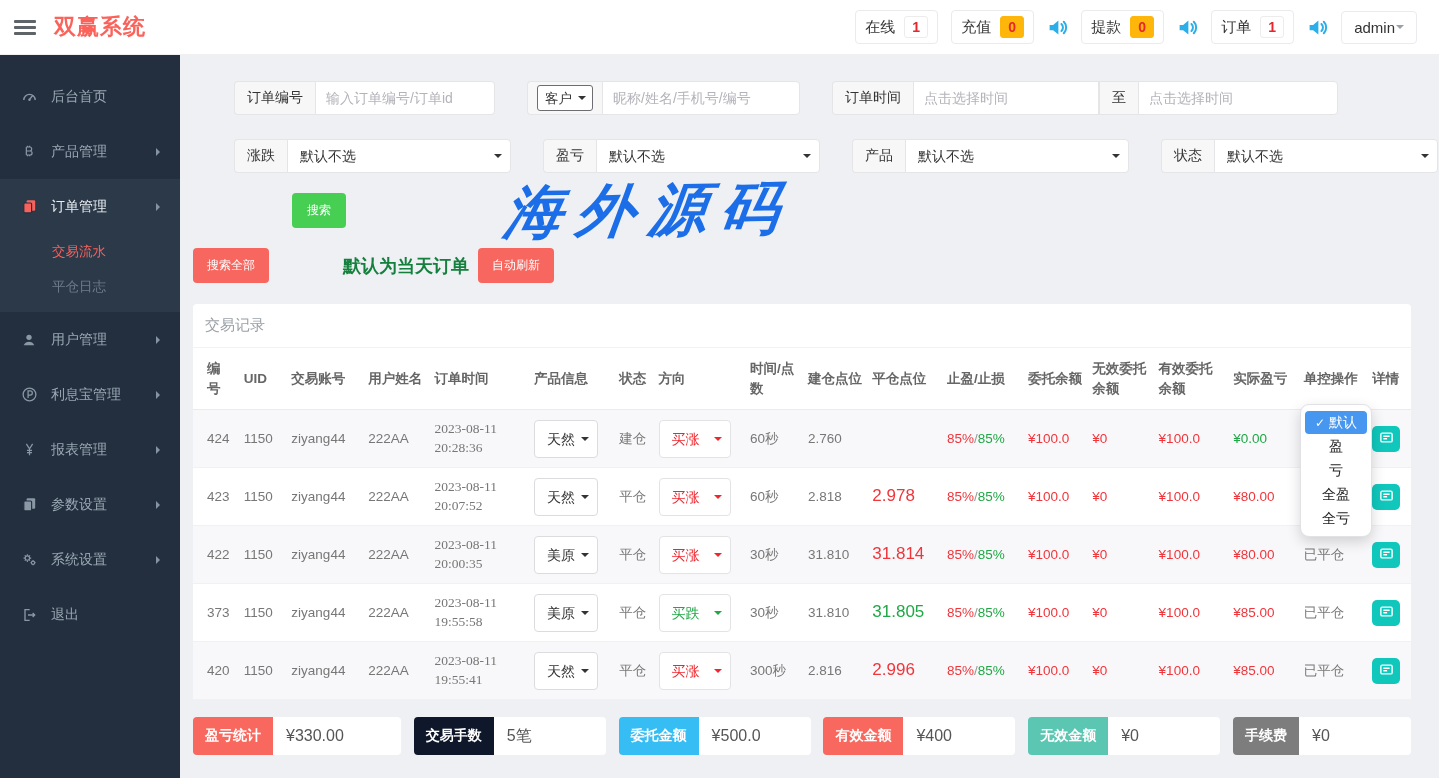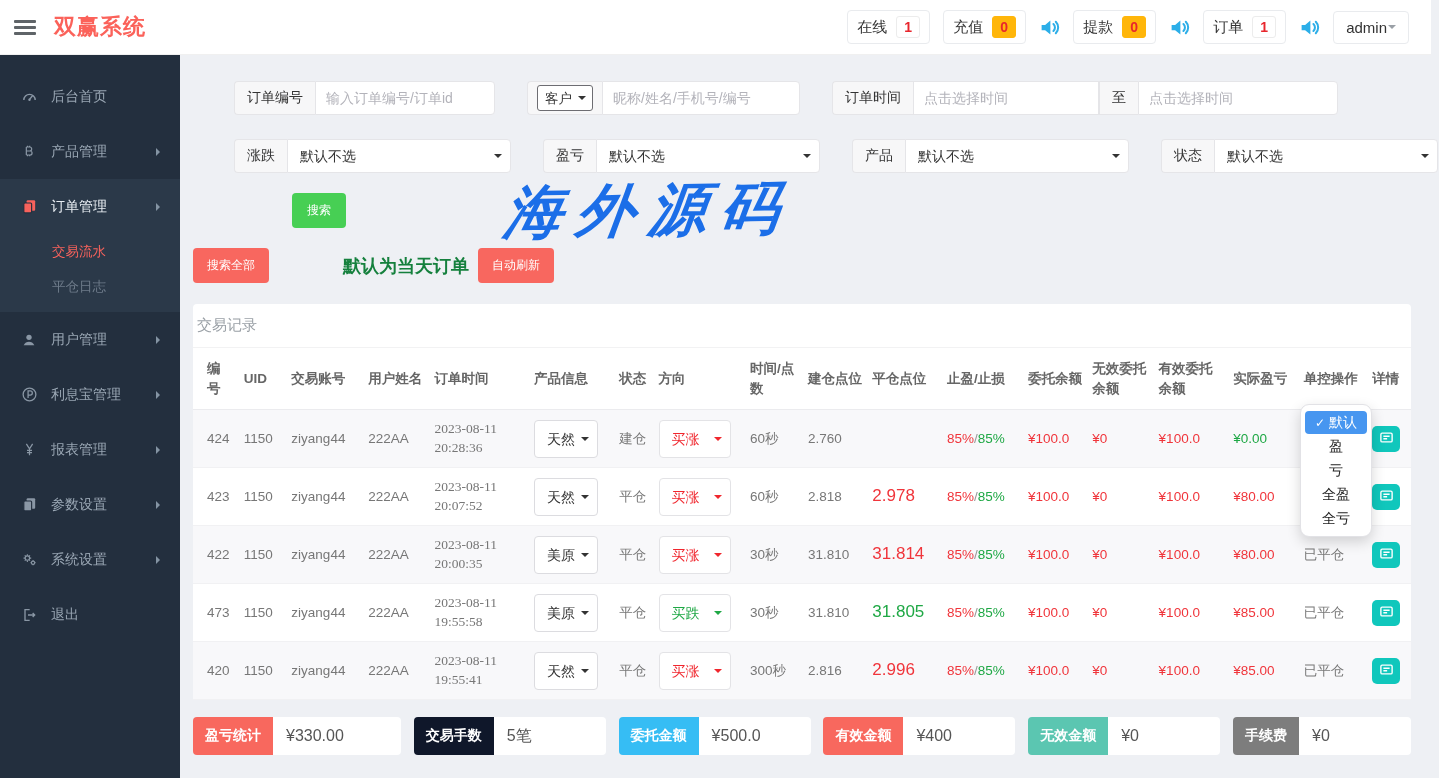--- a/index.html
+++ b/index.html
@@ -7,7 +7,7 @@
   body { font-family: "Liberation Sans", "DejaVu Sans", sans-serif; background:#eef0f4; position:relative; font-size:14px; color:#333; }
 
   
-  .header { position:absolute; top:0; left:0; right:8px; height:55px; background:#fff; border-bottom:1px solid #f0f0f0; display:flex; align-items:center; z-index:40; }
+  .header { position:absolute; top:0; left:0; right:0; height:55px; background:#fff; border-bottom:1px solid #f0f0f0; display:flex; align-items:center; z-index:40; }
   .hamburger { margin-left:14px; width:22px; cursor:pointer; }
   .hamburger div { height:3px; background:#5f6468; margin:3px 0; border-radius:1px; }
   .logo { color:#fb625a; font-size:22px; font-weight:bold; margin-left:18px; letter-spacing:1px; }

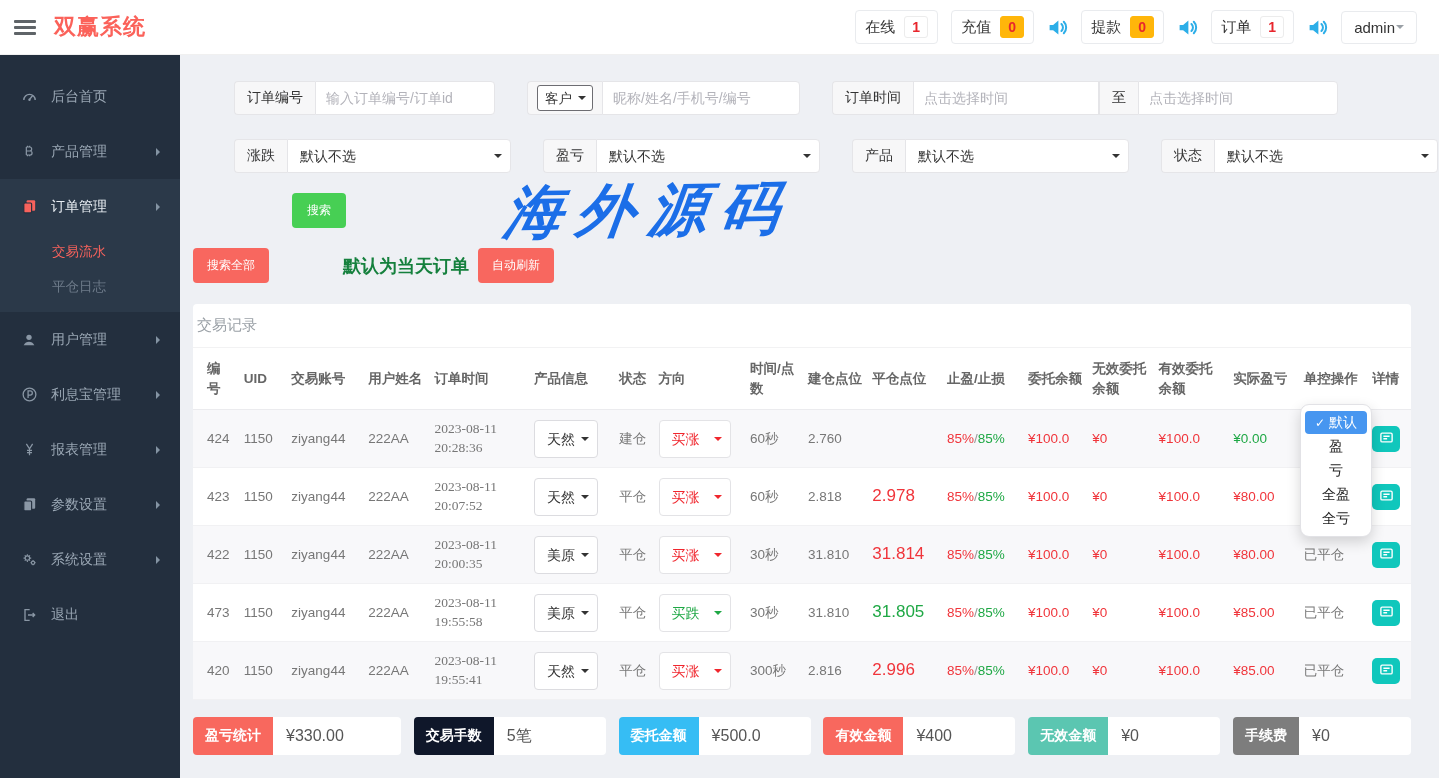--- a/index.html
+++ b/index.html
@@ -54,7 +54,7 @@
 
   
   .panel { background:#fff; border-radius:4px; margin:21px 28px 0 13px; }
-  .panel-title { padding:12px 4px; color:#9aa0a6; font-size:15px; border-bottom:1px solid #f2f2f3; }
+  .panel-title { padding:12px 12px; color:#9aa0a6; font-size:15px; border-bottom:1px solid #f2f2f3; }
   table { width:100%; border-collapse:collapse; table-layout:fixed; }
   th { text-align:left; font-size:13.5px; color:#666; font-weight:bold; padding:11px 5px; line-height:1.45; vertical-align:middle; border-bottom:1px solid #ebebee; }
   th:first-child, td:first-child { padding-left:14px; }

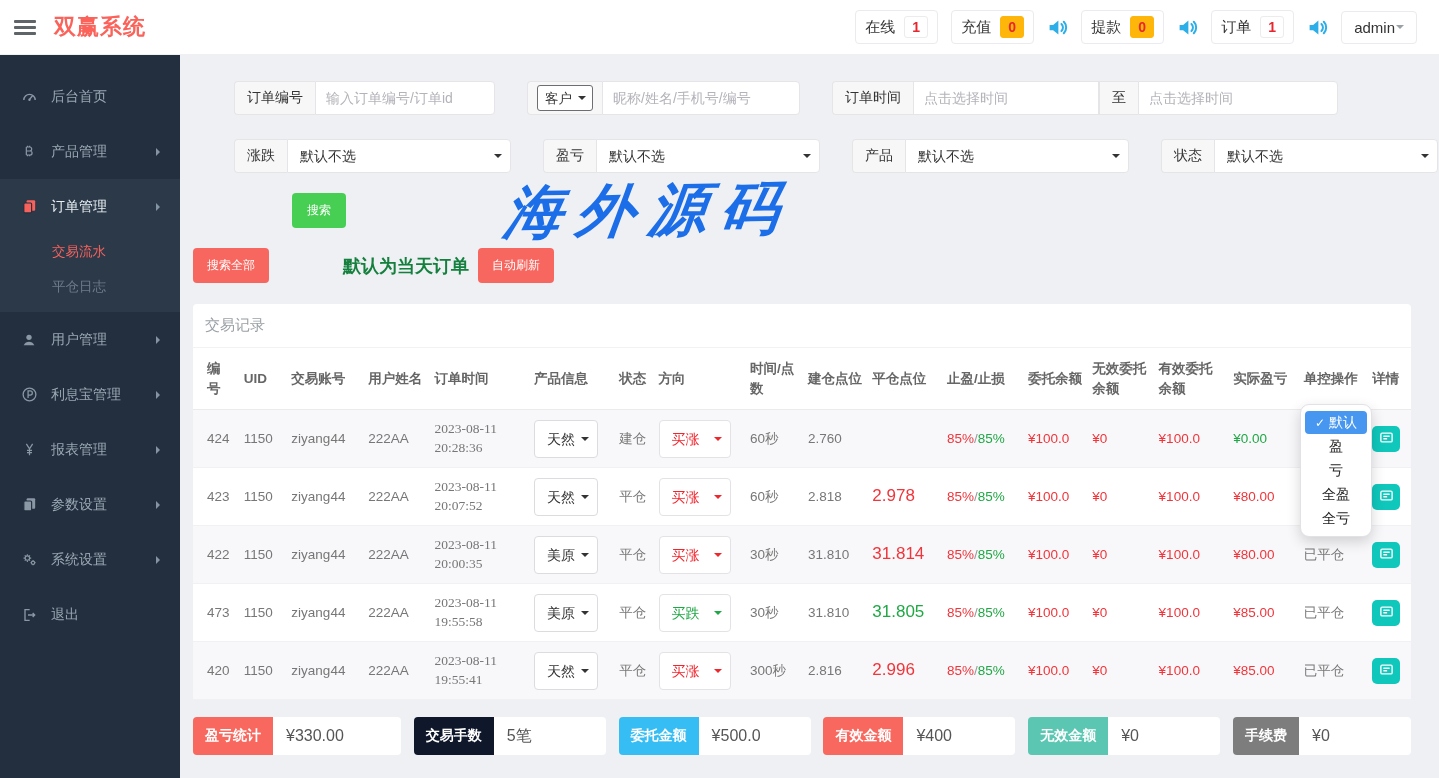--- a/index.html
+++ b/index.html
@@ -458,7 +458,7 @@
               </button></td>
           </tr>
           <tr>
-    <td>473</td>
+    <td>373</td>
     <td>1150</td>
     <td>ziyang44</td>
     <td>222AA</td>

